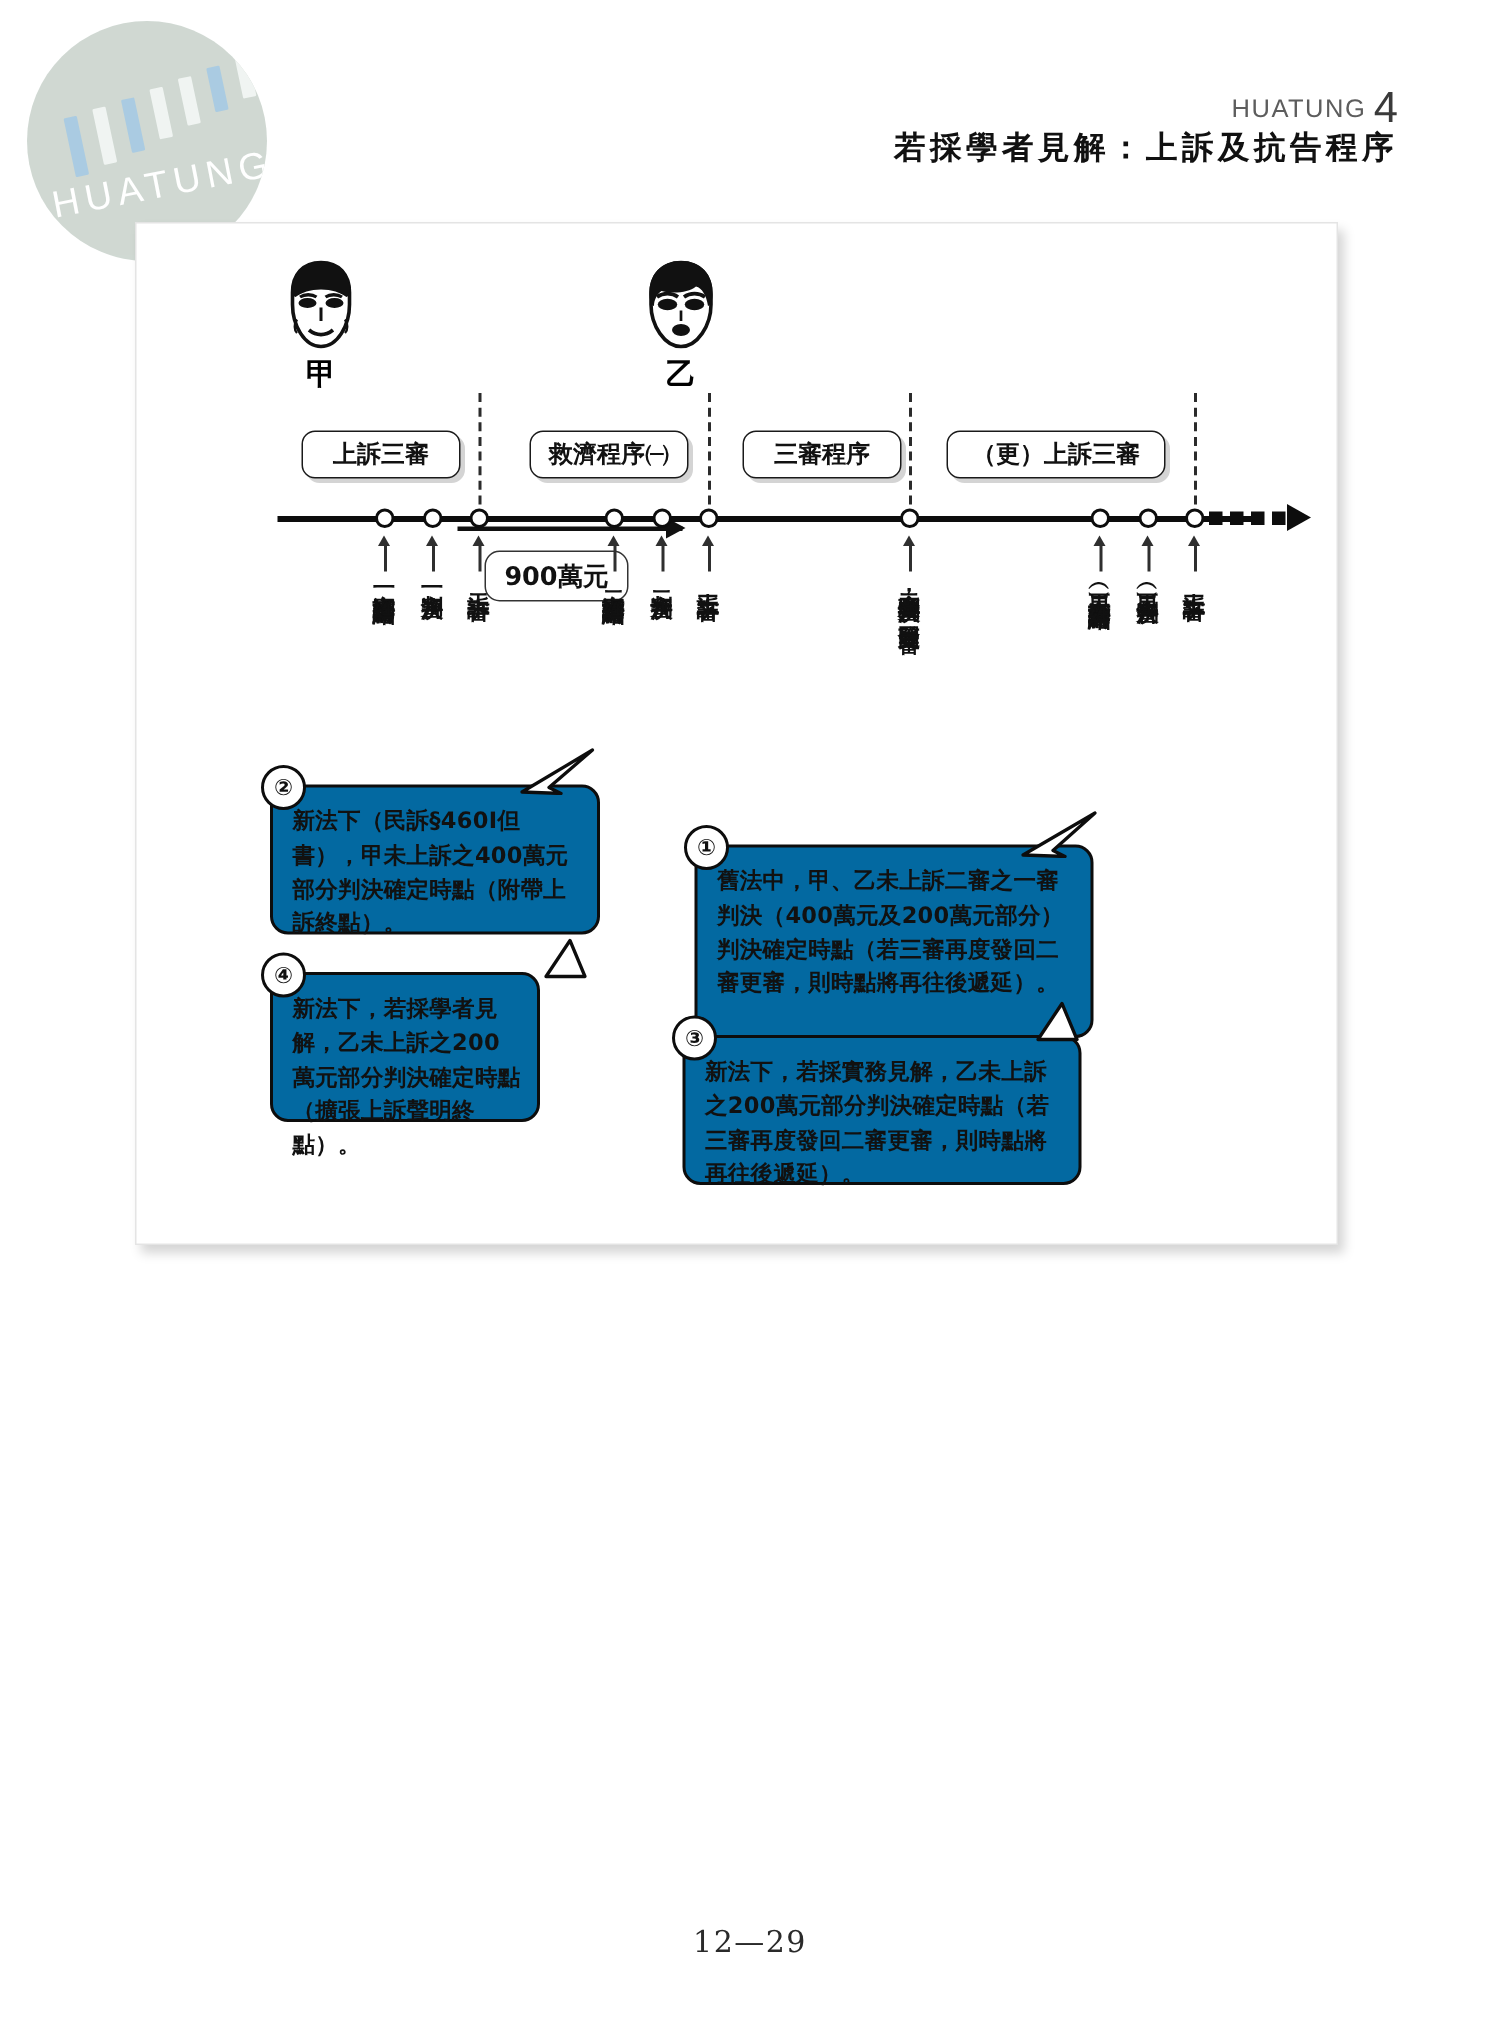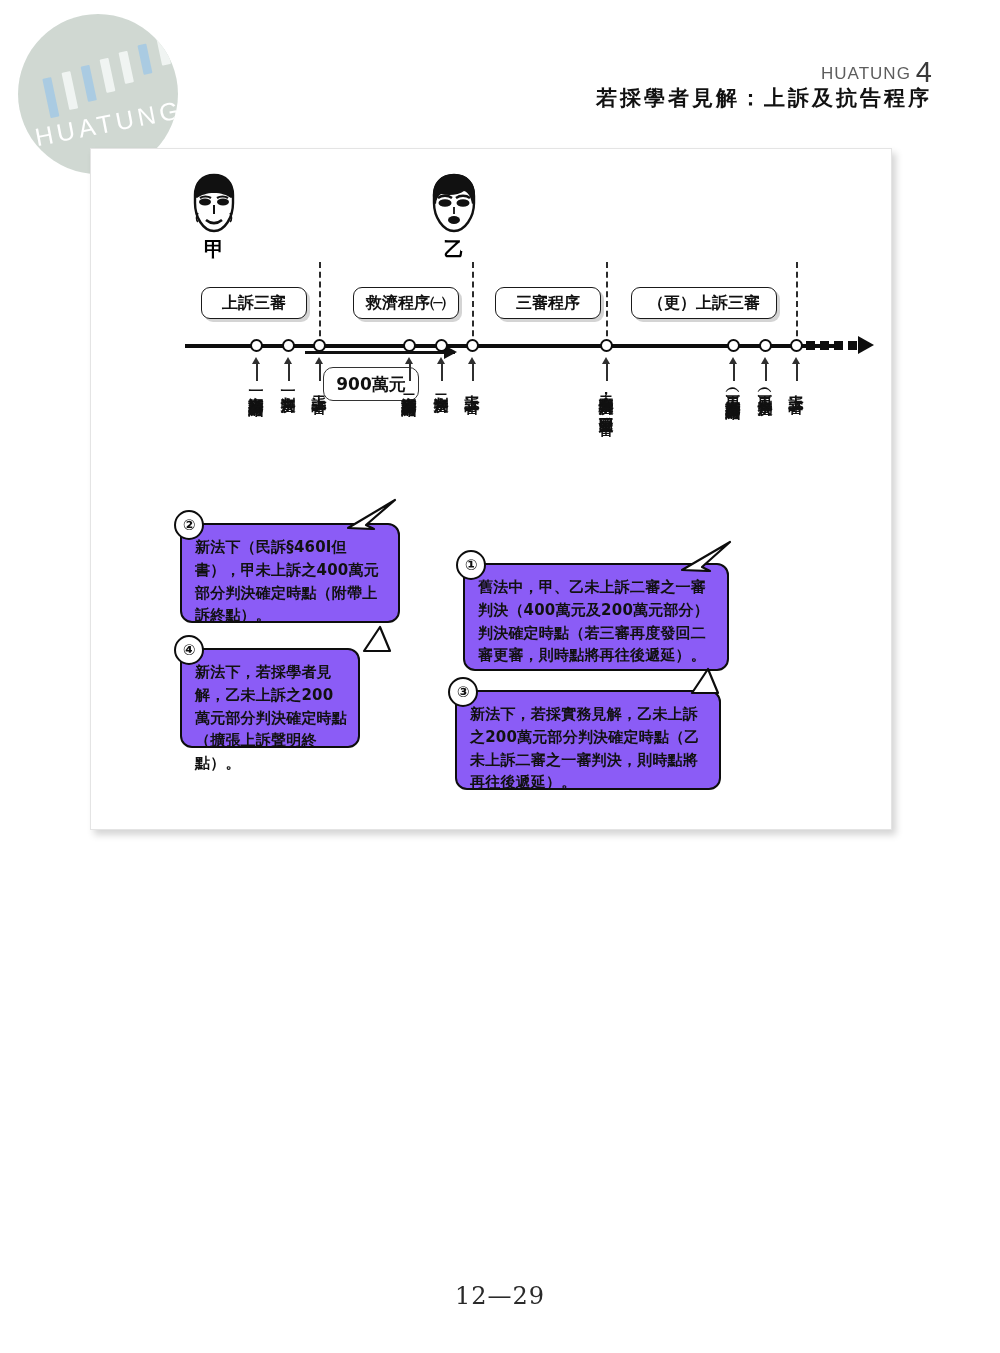--- a/index.html
+++ b/index.html
@@ -114,7 +114,7 @@
 
   
   .callout{
-    position:absolute;border:2.2px solid #0d0d0d;border-radius:12px;background:#8b5cf6;
+    position:absolute;border:2.2px solid #0d0d0d;border-radius:12px;background:#0369a1;
     box-sizing:border-box;
   }
   .callout .body{

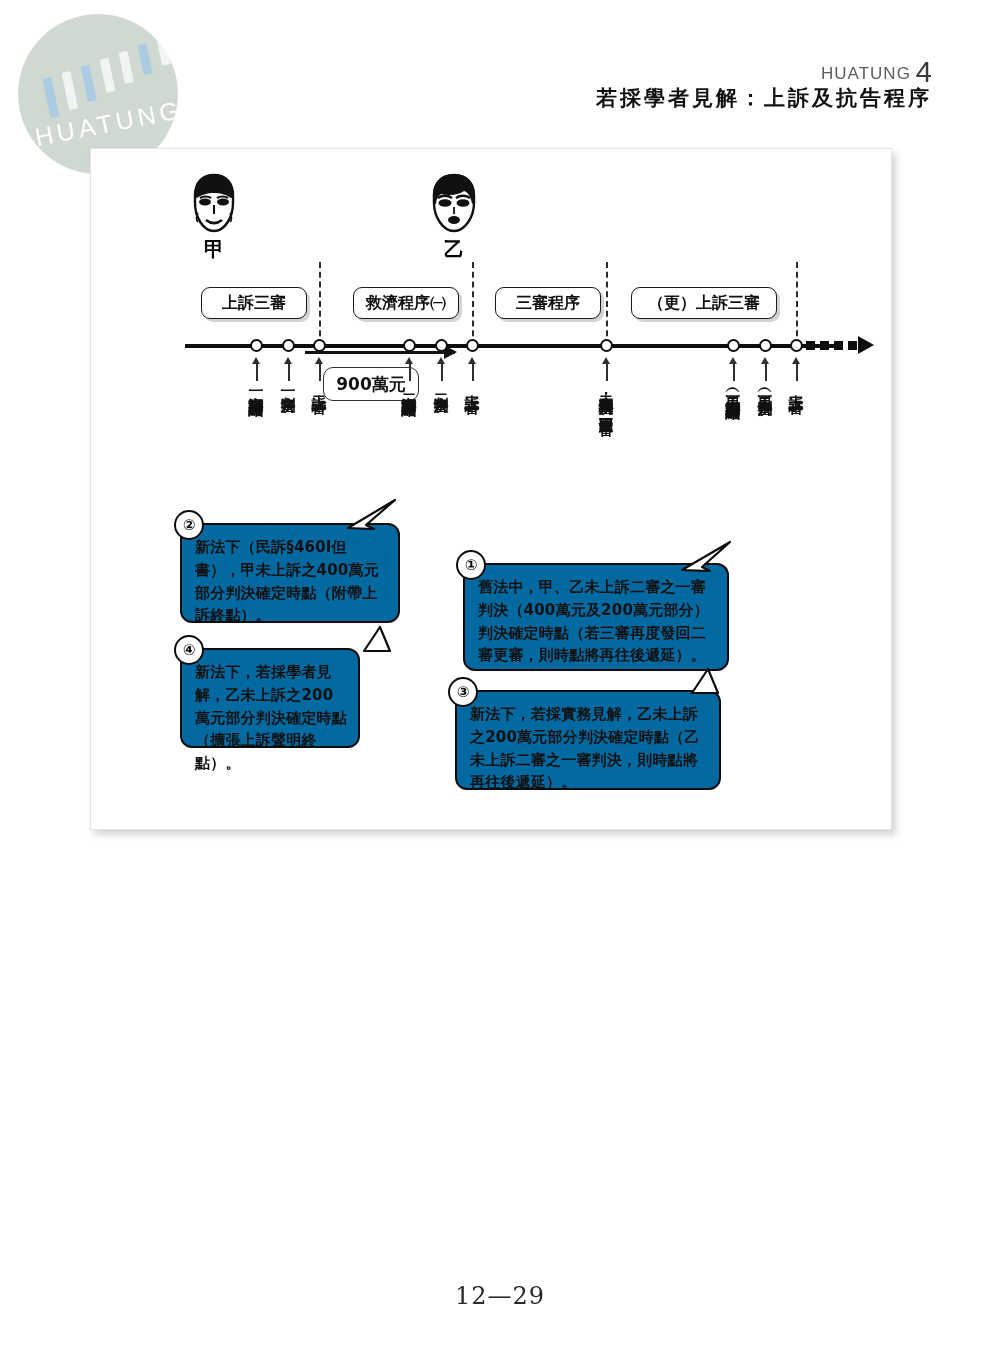--- a/index.html
+++ b/index.html
@@ -268,7 +268,7 @@
 <svg class="tail" style="left:672px;top:540px;width:62px;height:32px;">
   <polygon points="10,30 58,2 30,27 38,31" fill="#fff" stroke="#0d0d0d" stroke-width="2.2" stroke-linejoin="round"></polygon>
 </svg>
-<div class="callout" style="left:463px;top:563px;width:266px;height:108px;">
+<div class="callout" style="left:463px;top:563px;width:266px;height:129px;">
   <div class="body cjk">舊法中，甲、乙未上訴二審之一審判決（400萬元及200萬元部分）判決確定時點（若三審再度發回二審更審，則時點將再往後遞延）。</div>
 </div>
 <div class="badge cjk" style="left:456px;top:550px;">①</div>

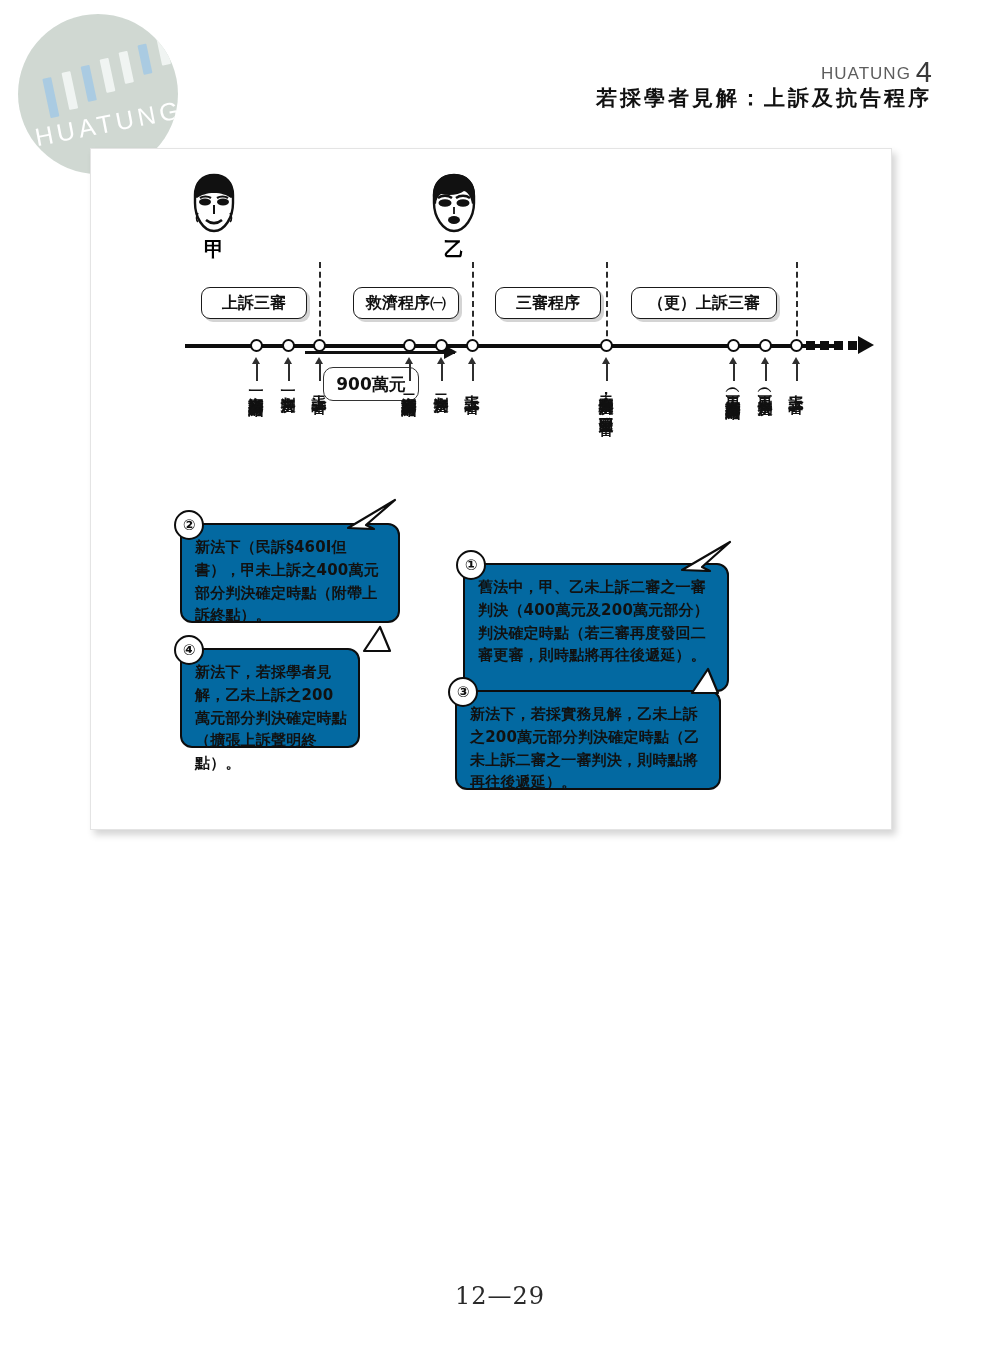--- a/index.html
+++ b/index.html
@@ -277,7 +277,7 @@
   <polygon points="6,26 22,2 32,26" fill="#fff" stroke="#0d0d0d" stroke-width="2.2" stroke-linejoin="round"></polygon>
 </svg>
 <div class="callout" style="left:455px;top:690px;width:266px;height:100px;">
-  <div class="body cjk">新法下，若採實務見解，乙未上訴之200萬元部分判決確定時點（乙未上訴二審之一審判決，則時點將再往後遞延）。</div>
+  <div class="body cjk">新法下，若採實務見解，乙未上訴之200萬元部分判決確定時點（若三審再度發回二審更審，則時點將再往後遞延）。</div>
 </div>
 <div class="badge cjk" style="left:448px;top:677px;">③</div>
 

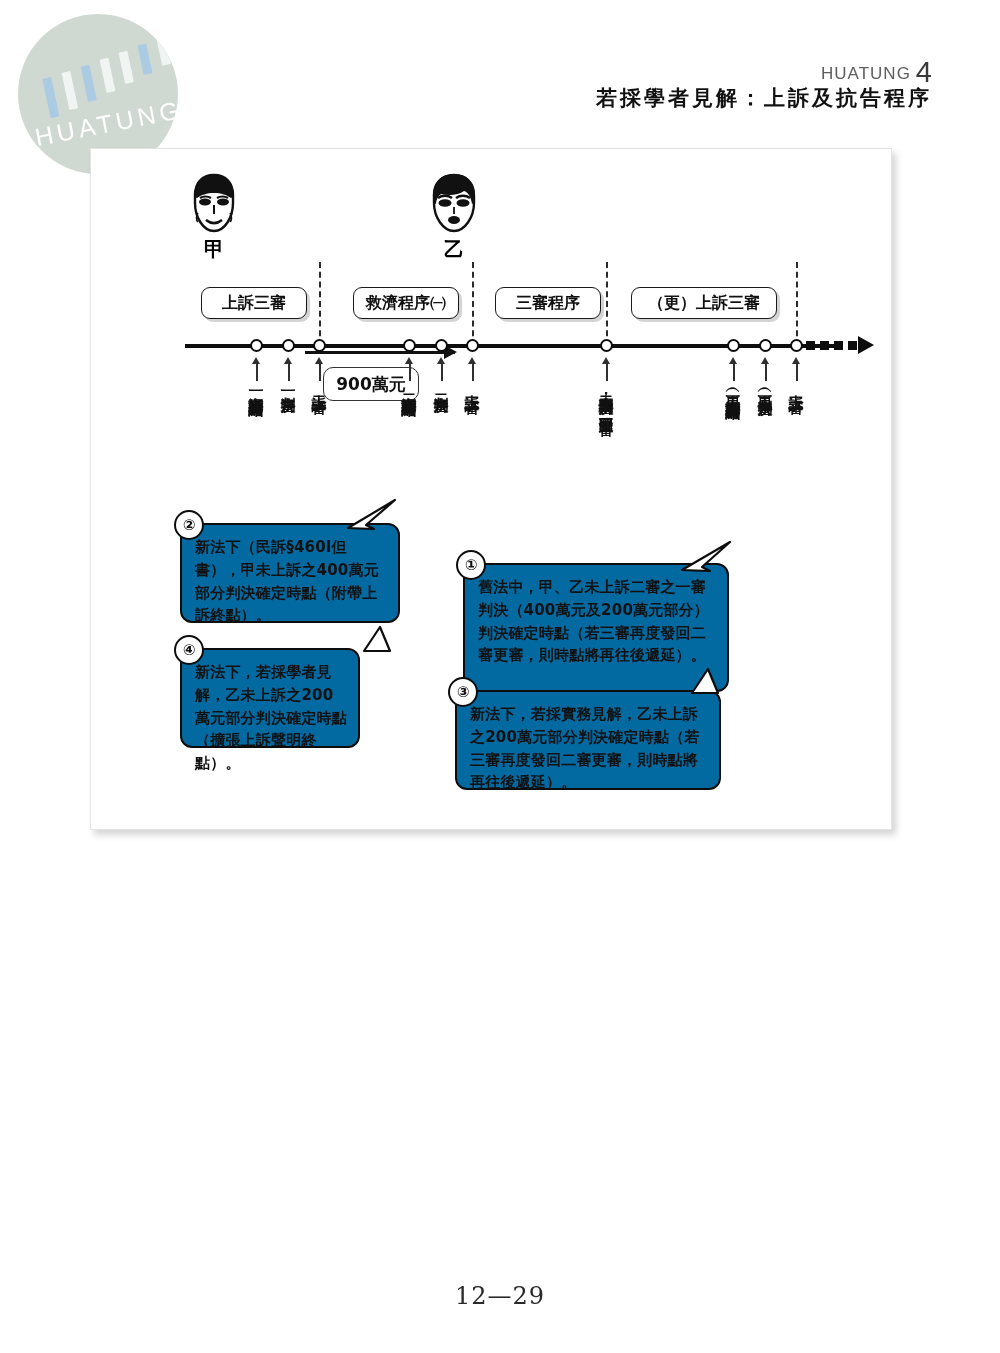--- a/index.html
+++ b/index.html
@@ -132,7 +132,7 @@
   
   #page-number{
     position:absolute;left:0;right:0;top:1282px;text-align:center;
-    font-size:24px;color:#2a2a2a;letter-spacing:1px;
+    font-size:20px;color:#2a2a2a;letter-spacing:1px;
     font-family:"DejaVu Serif","Liberation Serif",serif;
   }
 </style>

